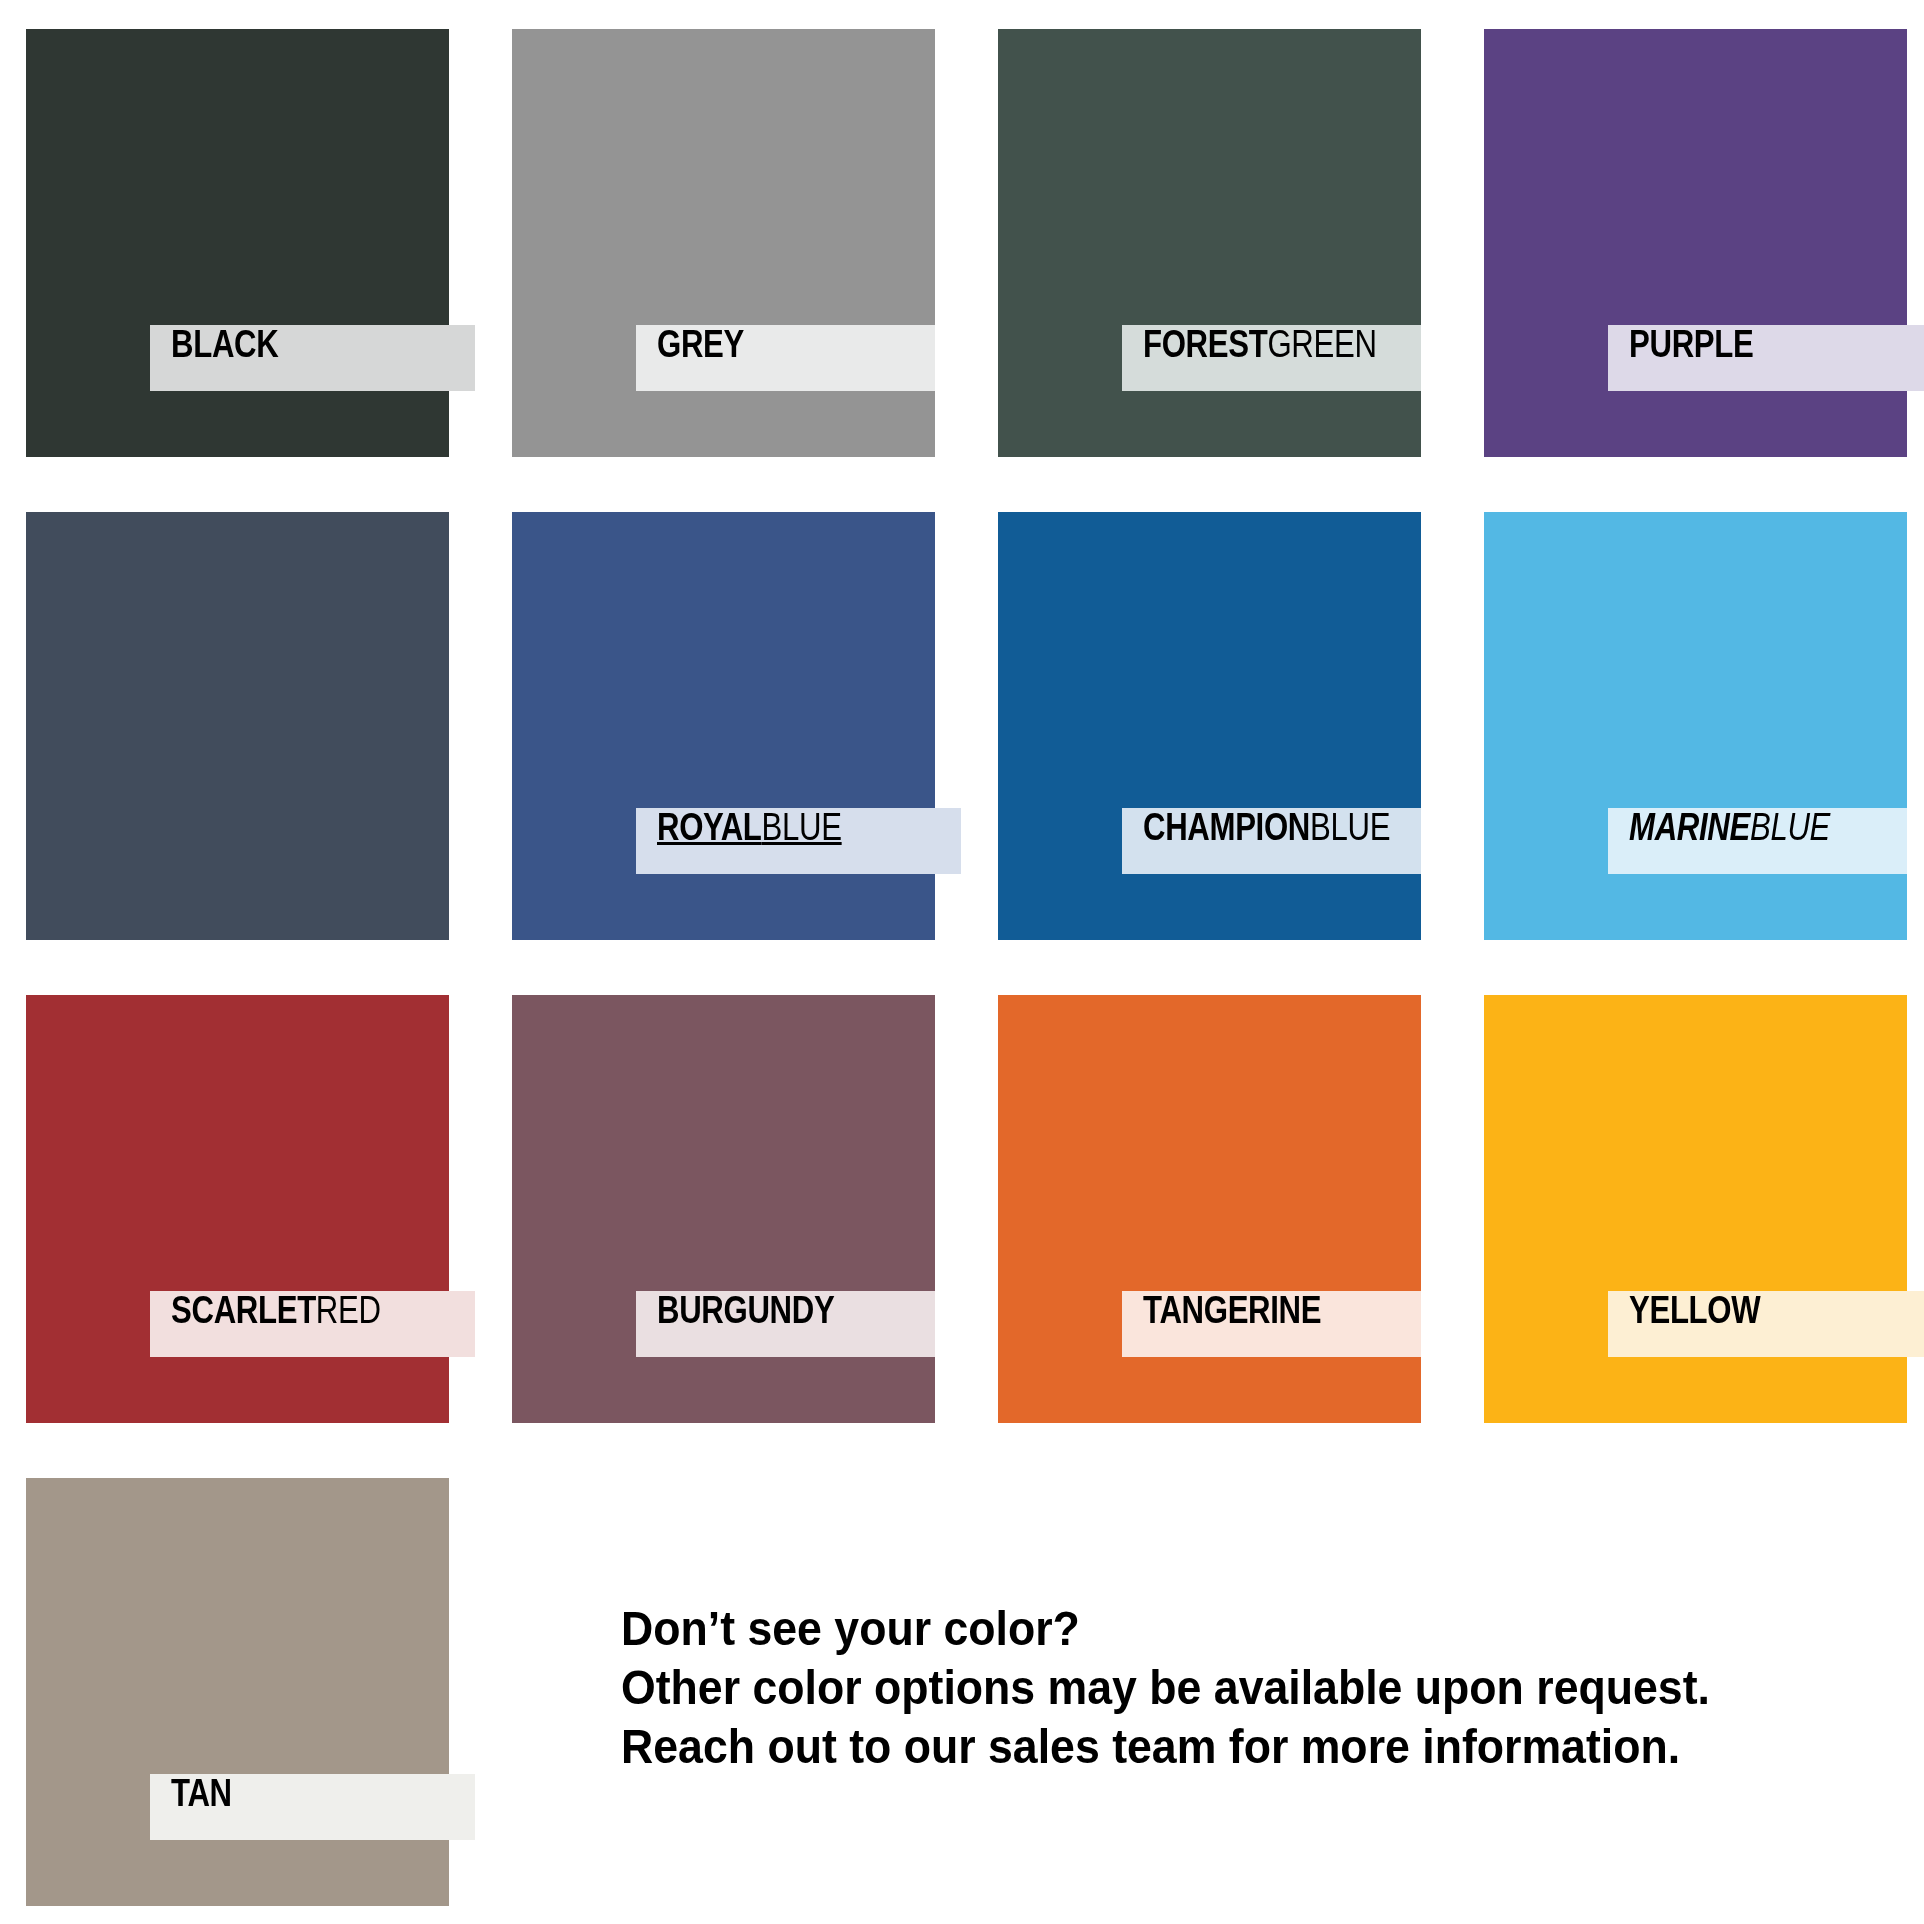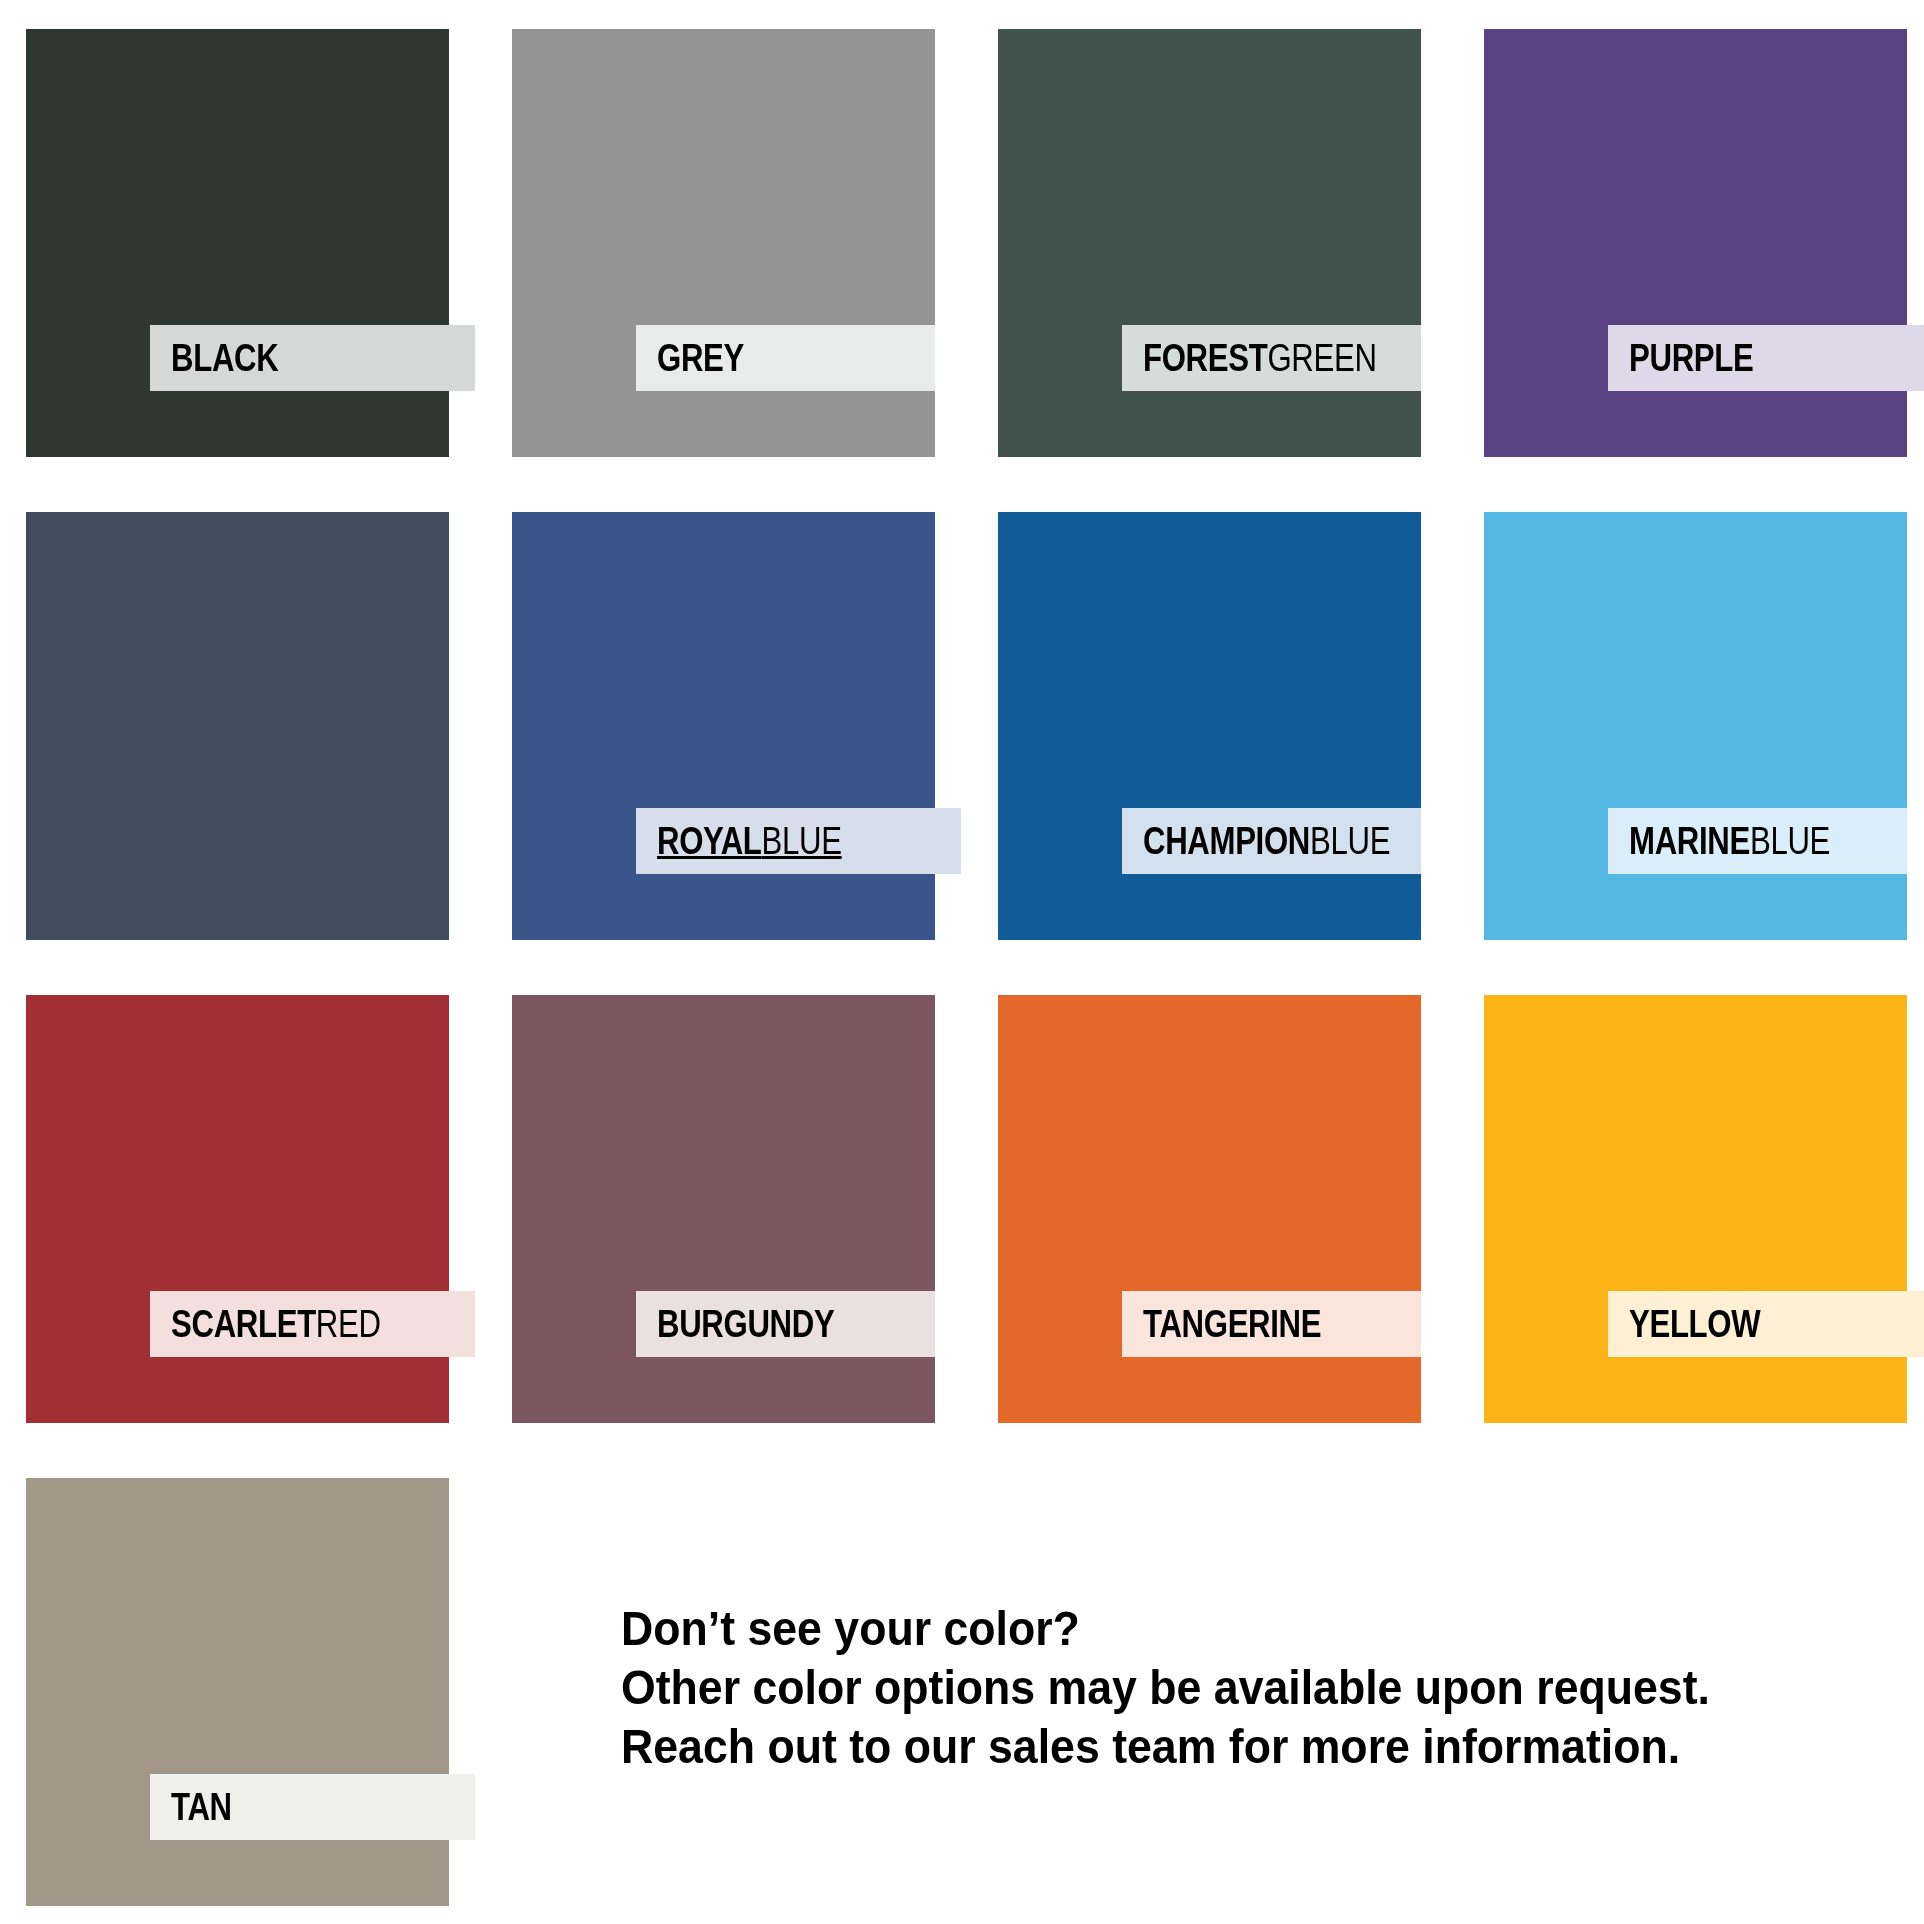--- a/index.html
+++ b/index.html
@@ -57,7 +57,6 @@
     height: 66px;
     width: 299px;
     display: flex;
-    align-items: center;
     box-sizing: border-box;
     padding-left: 21px;
   }

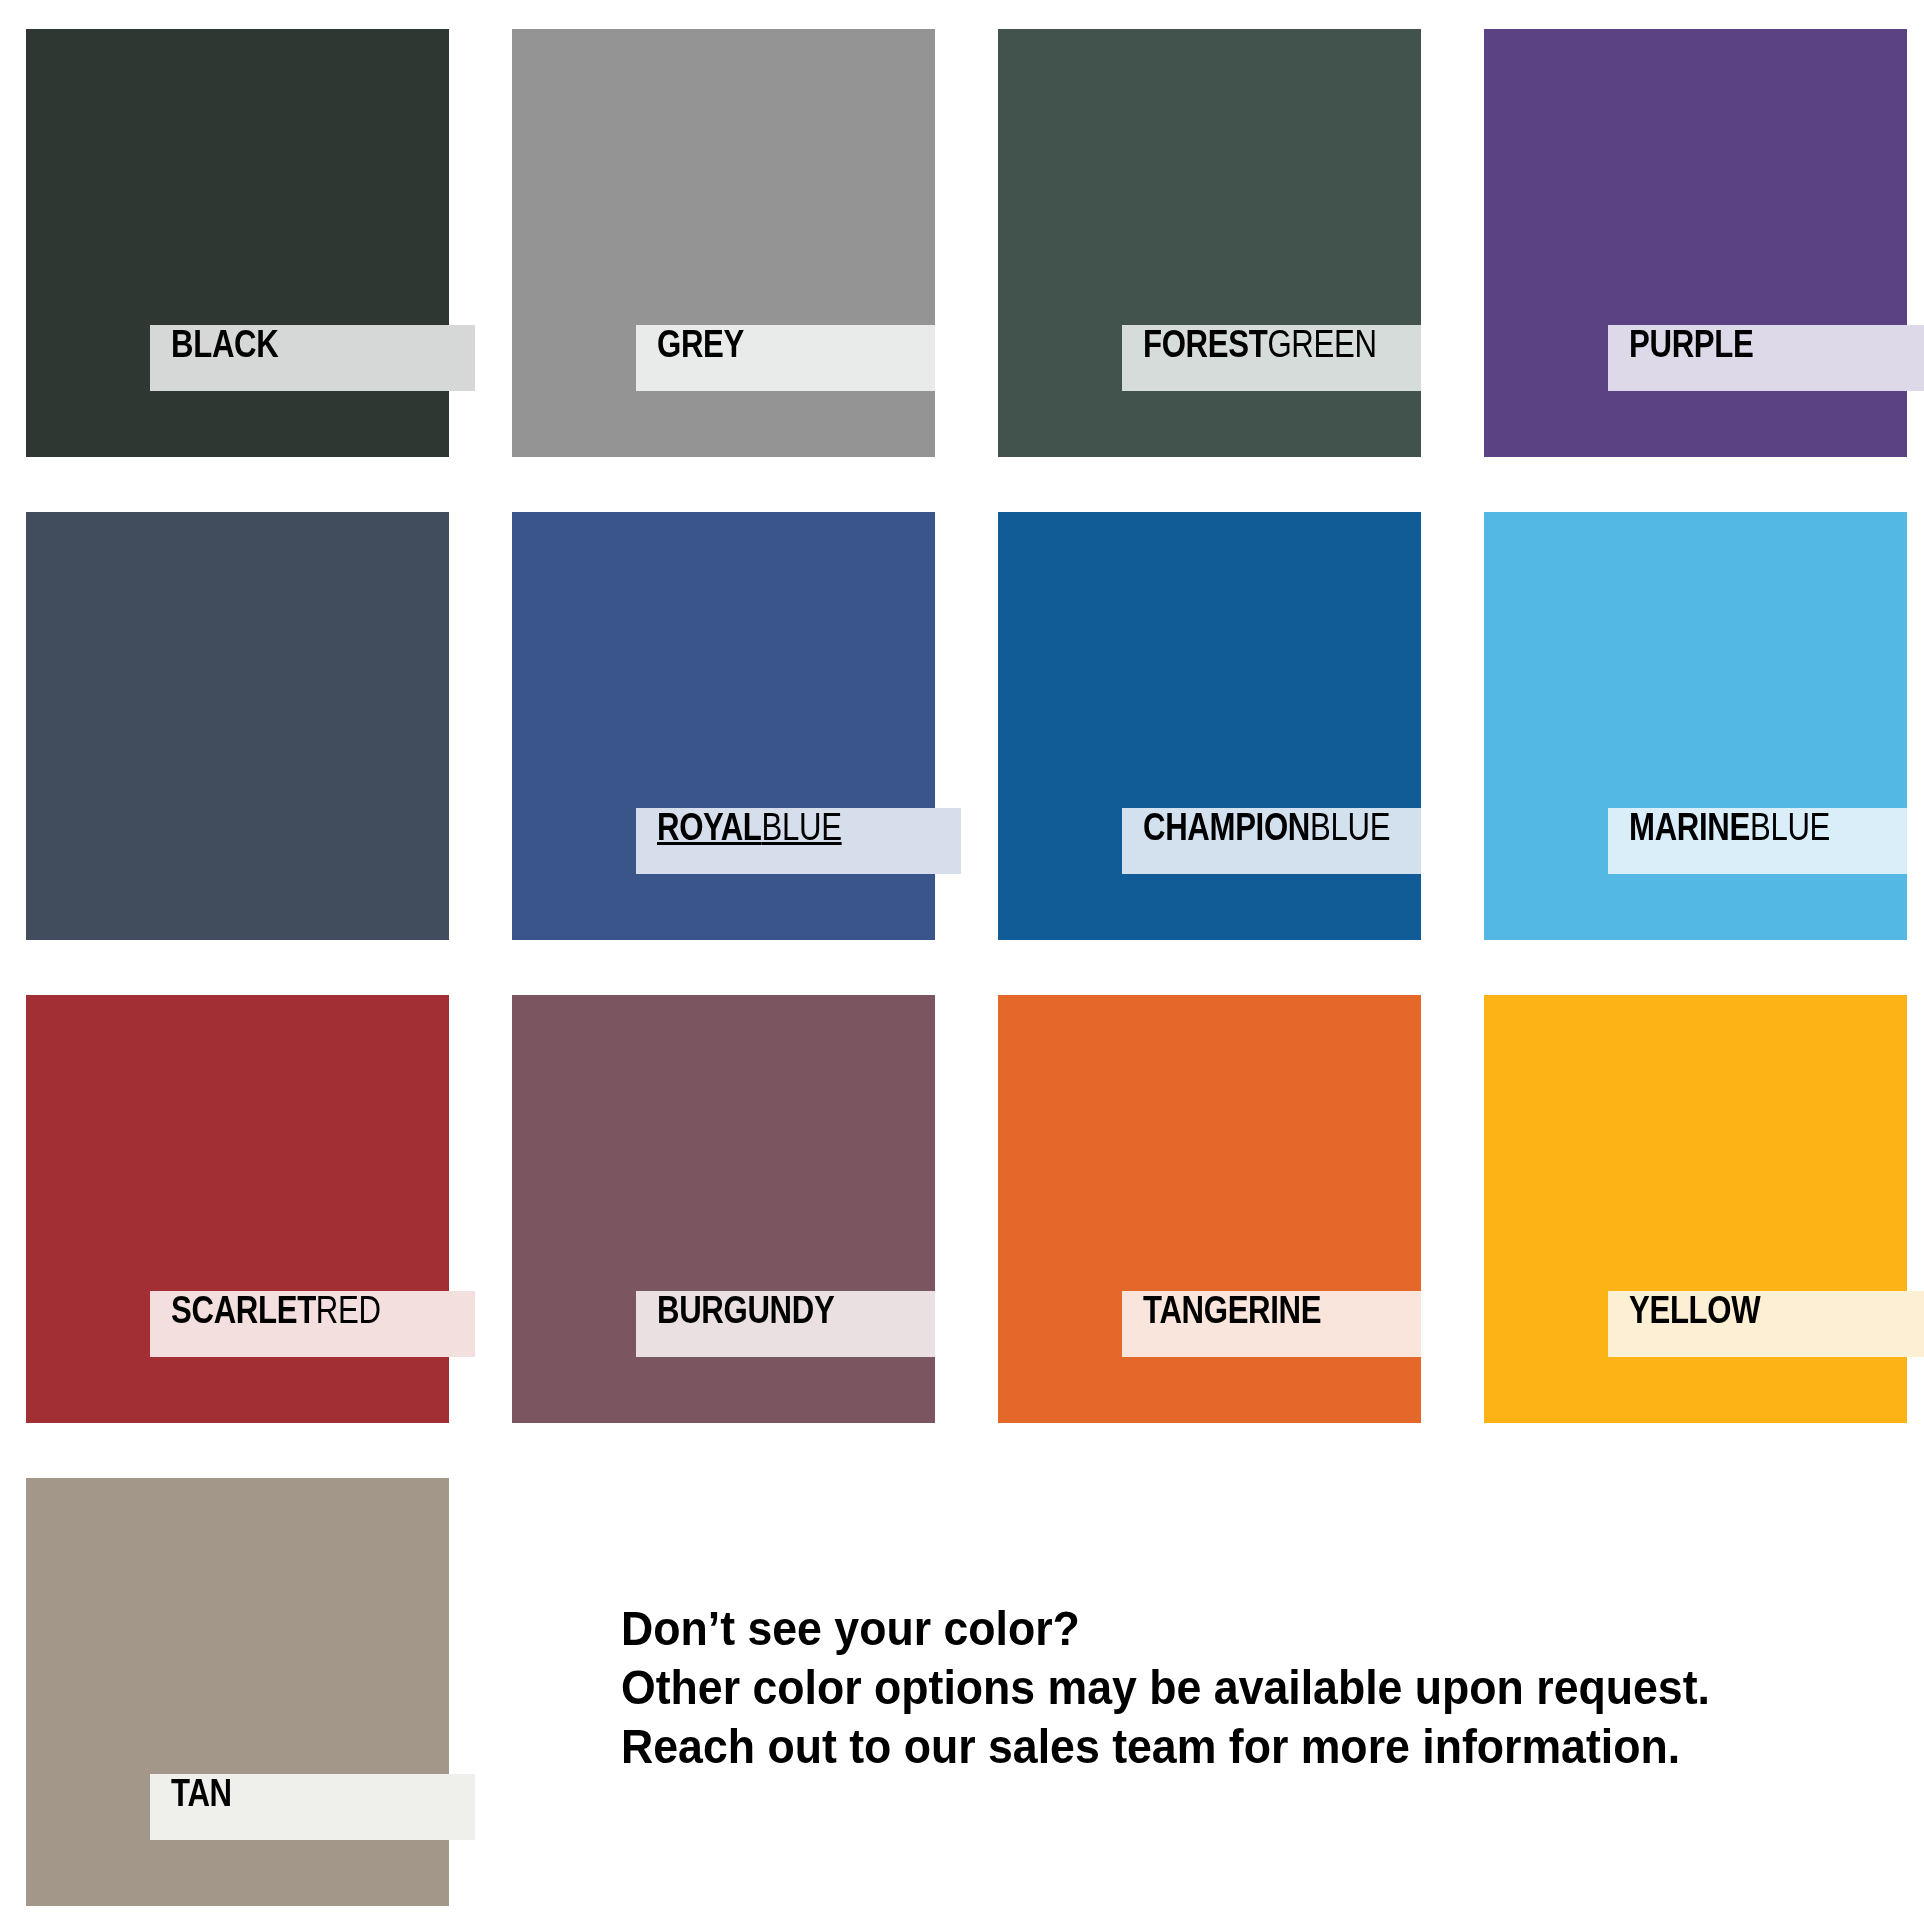--- a/index.html
+++ b/index.html
@@ -147,7 +147,7 @@
       </div>
       <div class="swatch">
         <div class="swatch-chip" style="background: rgb(83, 184, 228);"></div>
-        <div class="swatch-band" style="background: rgb(218, 238, 249);">
+        <div class="swatch-band" style="background: rgb(218, 238, 249); font-style: italic;">
           <div class="swatch-label"><span class="lbl-strong">MARINE</span><span class="lbl-light">BLUE</span></div>
         </div>
       </div>

